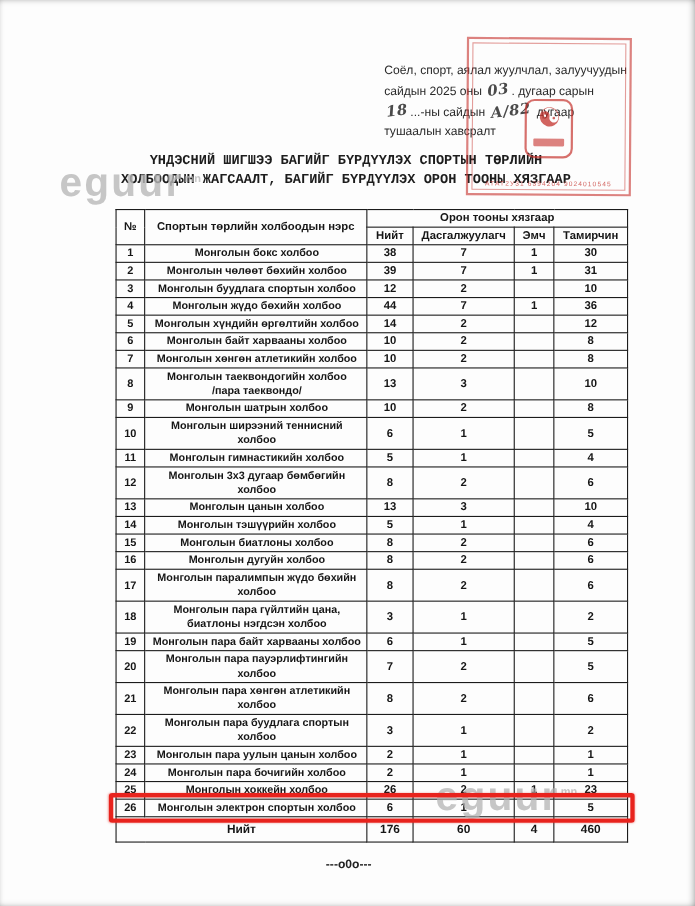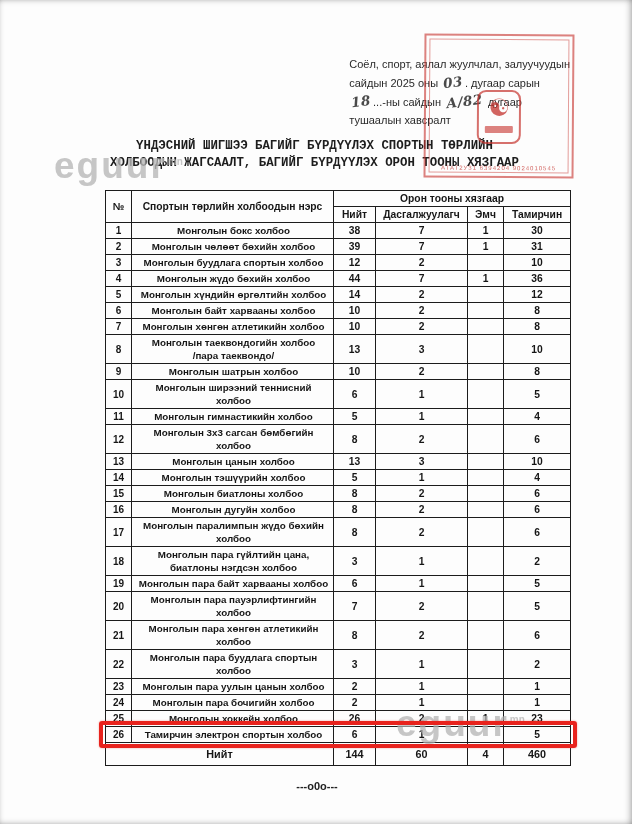--- a/index.html
+++ b/index.html
@@ -238,7 +238,7 @@
         </tr>
         <tr>
           <td class="no">12</td>
-          <td class="name">Монголын 3х3 сагсан бөмбөгийн
+          <td class="name">Монголын 3х3 дугаар бөмбөгийн
 холбоо</td>
           <td class="num">8</td>
           <td class="num">2</td>

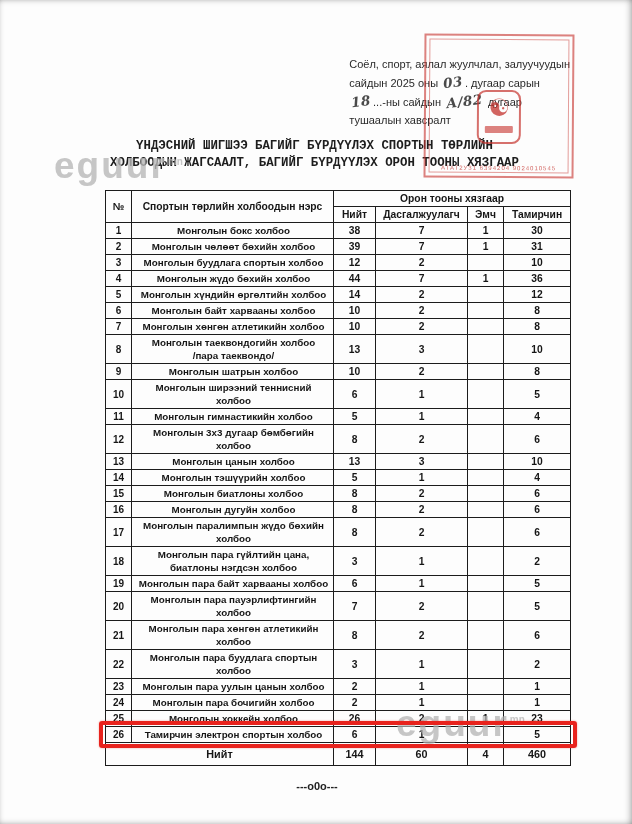--- a/index.html
+++ b/index.html
@@ -356,7 +356,7 @@
         </tr>
         <tr id="hl-row">
           <td class="no">26</td>
-          <td class="name">Тамирчин электрон спортын холбоо</td>
+          <td class="name">Монголын электрон спортын холбоо</td>
           <td class="num">6</td>
           <td class="num">1</td>
           <td class="num"></td>

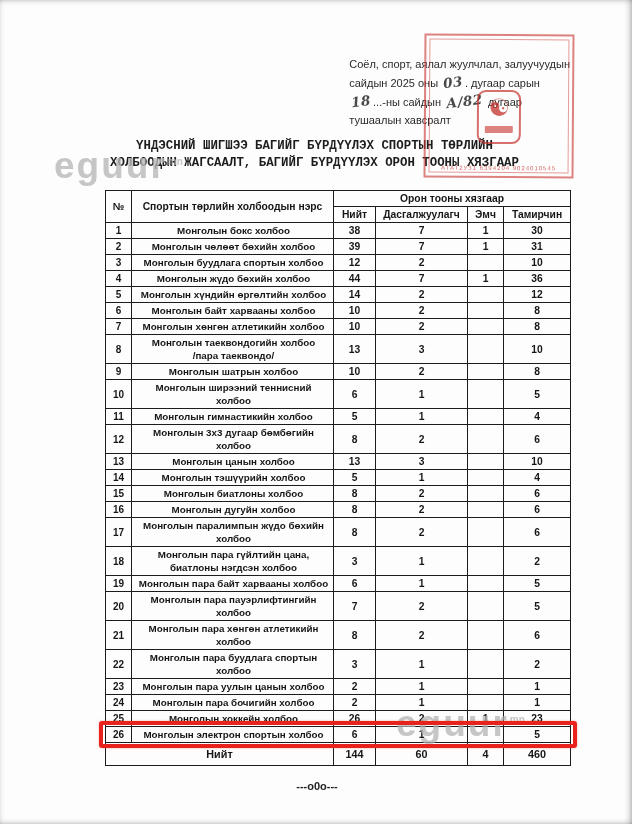--- a/index.html
+++ b/index.html
@@ -366,7 +366,7 @@
     <tfoot>
       <tr class="total-row">
         <td colspan="2" class="t-label">Нийт</td>
-        <td class="num">144</td>
+        <td class="num">176</td>
         <td class="num">60</td>
         <td class="num">4</td>
         <td class="num">460</td>

